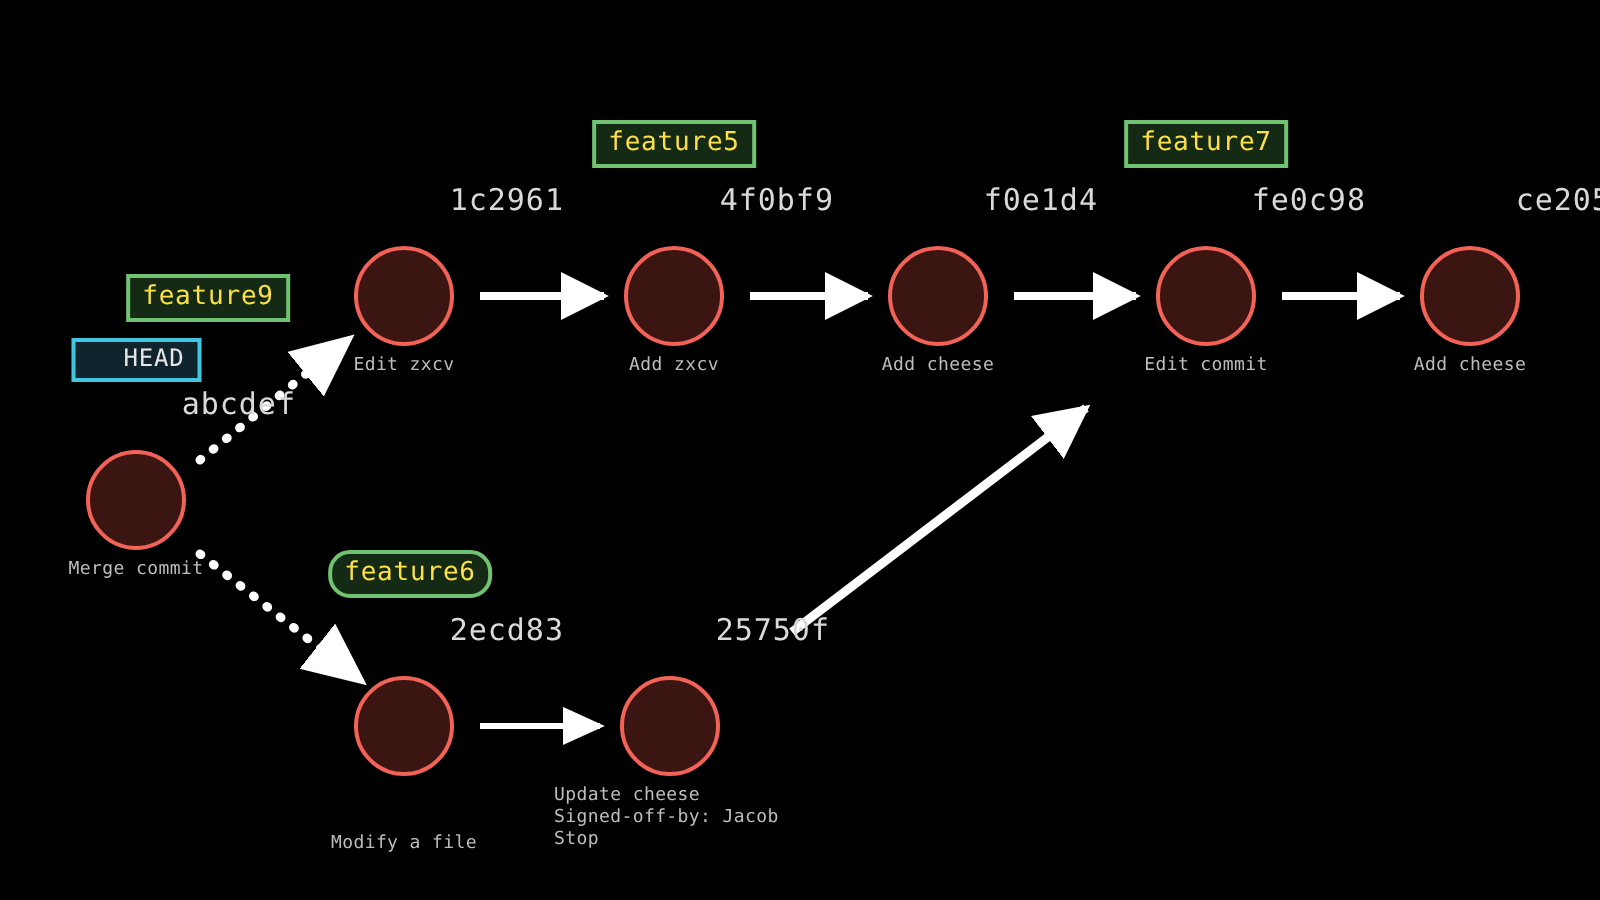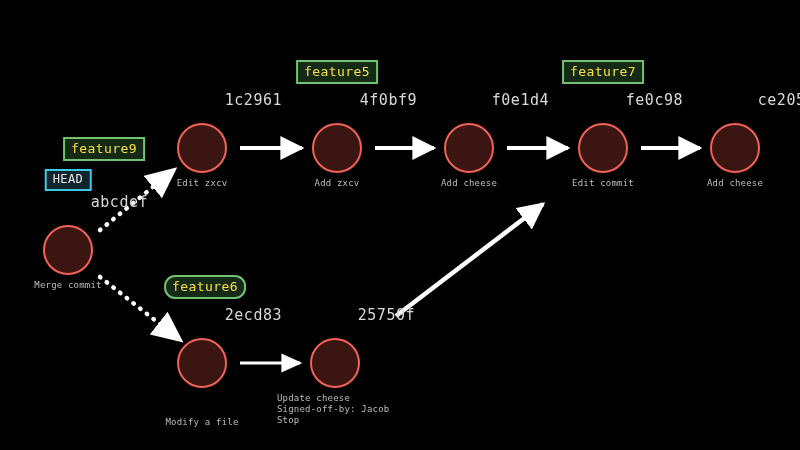--- a/index.html
+++ b/index.html
@@ -83,7 +83,7 @@
     border: 2px solid #3fc6e0;
     color: #e6e6e6;
     font-size: 12px;
-    padding: 1px 6px 2px 6px;
+    padding: 1px 6px 2px 24px;
   }
 </style>
 </head>

